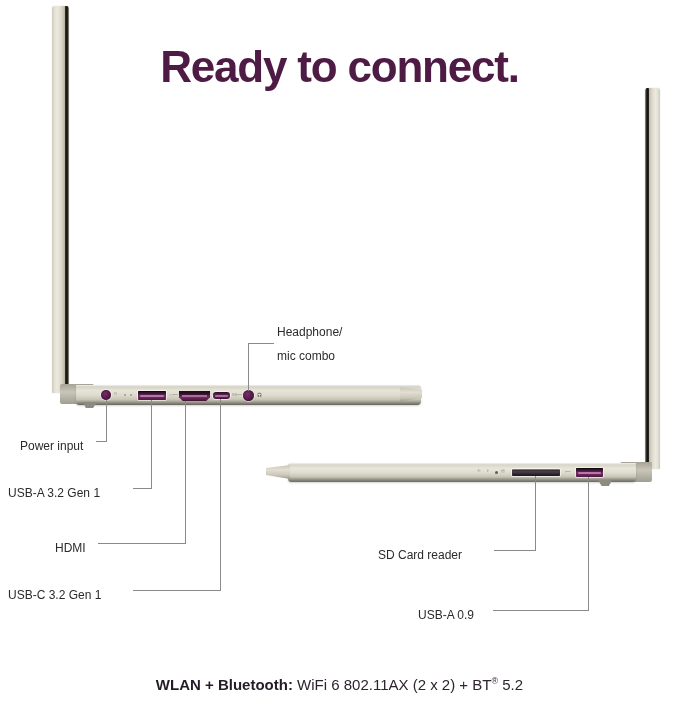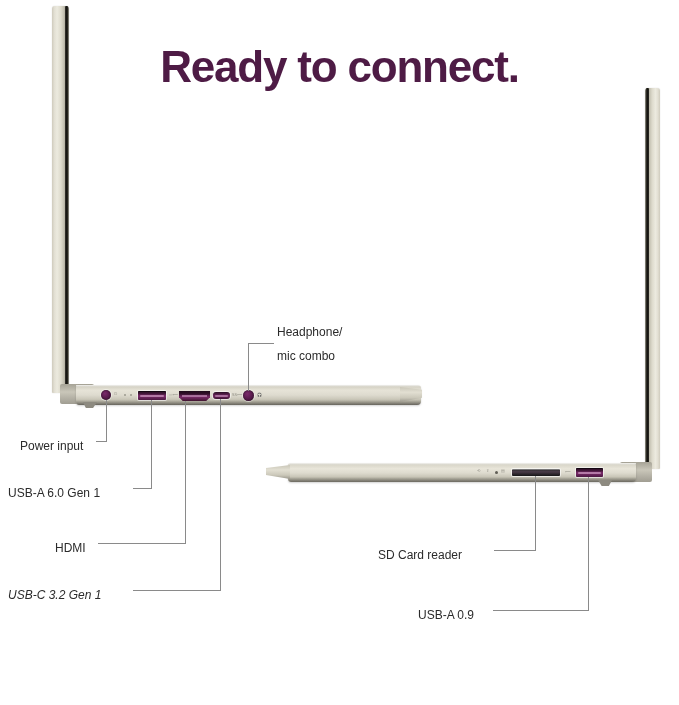--- a/index.html
+++ b/index.html
@@ -249,7 +249,7 @@
   <div class="lead h" style="left:96px; top:441px; width:10px;"></div>
   <div class="lead v" style="left:106px; top:400px; height:42px;"></div>
 
-  <div class="label" style="left:8px; top:481px;">USB-A 6.0 Gen 1</div>
+  <div class="label" style="left:8px; top:481px;">USB-A 3.2 Gen 1</div>
   <div class="lead h" style="left:133px; top:488px; width:19px;"></div>
   <div class="lead v" style="left:151px; top:400px; height:89px;"></div>
 

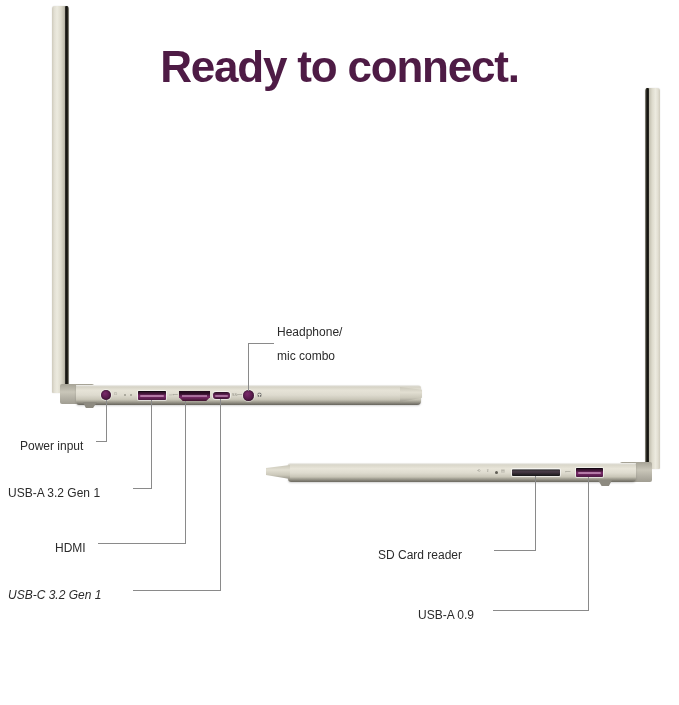--- a/index.html
+++ b/index.html
@@ -257,7 +257,7 @@
   <div class="lead h" style="left:98px; top:543px; width:88px;"></div>
   <div class="lead v" style="left:185px; top:401px; height:143px;"></div>
 
-  <div class="label" style="left:8px; top:583px;font-style:italic;">USB-C 3.2 Gen 1</div>
+  <div class="label" style="left:8px; top:583px;">USB-C 3.2 Gen 1</div>
   <div class="lead h" style="left:133px; top:590px; width:88px;"></div>
   <div class="lead v" style="left:220px; top:399px; height:192px;"></div>
 

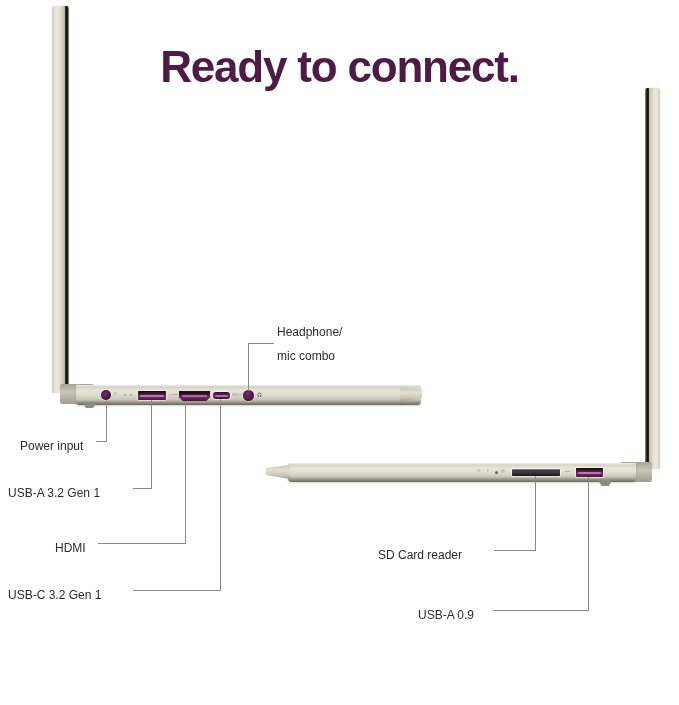--- a/index.html
+++ b/index.html
@@ -269,6 +269,9 @@
   <div class="lead h" style="left:493px; top:610px; width:96px;"></div>
   <div class="lead v" style="left:588px; top:477px; height:134px;"></div>
 
+  <div class="footer">
+    <b>WLAN + Bluetooth:</b><span> </span><span>WiFi 6 802.11AX (2 x 2) + BT</span><sup>®</sup><span> 5.2</span>
+  </div>
 
 </div>
 

